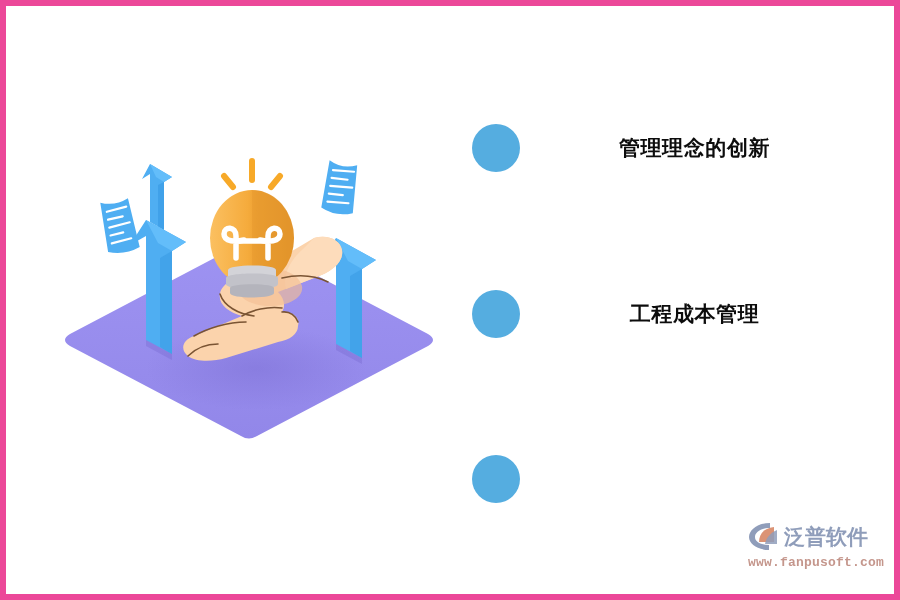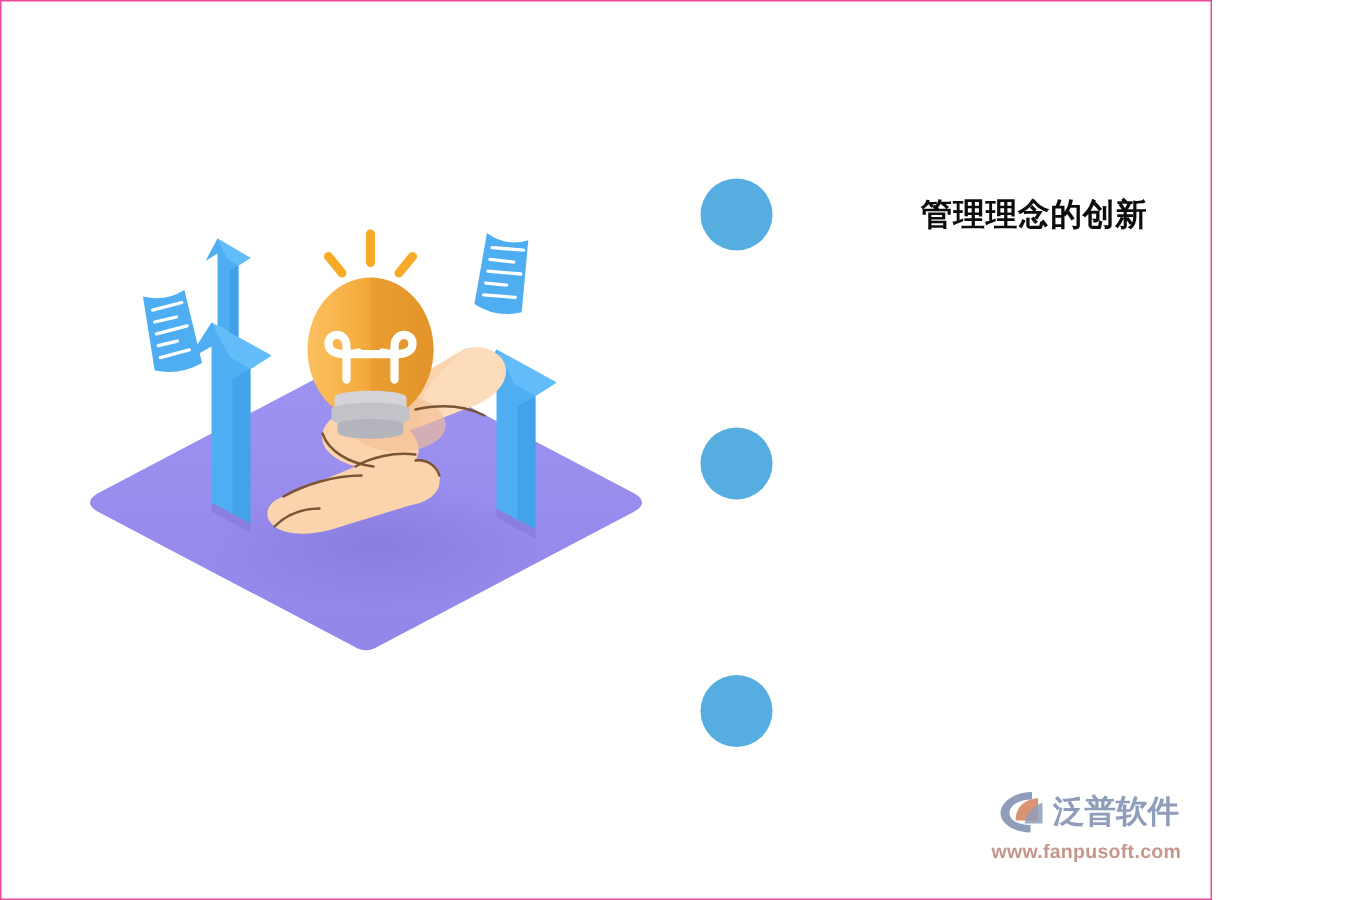--- a/index.html
+++ b/index.html
@@ -13,10 +13,10 @@
   }
   #canvas {
     position: relative;
-    width: 808px;
+    width: 900px;
     height: 600px;
     background: #ffffff;
-    border: 1px solid #ec4899;
+    border: 6px solid #ec4899;
     box-sizing: border-box;
     overflow: hidden;
   }

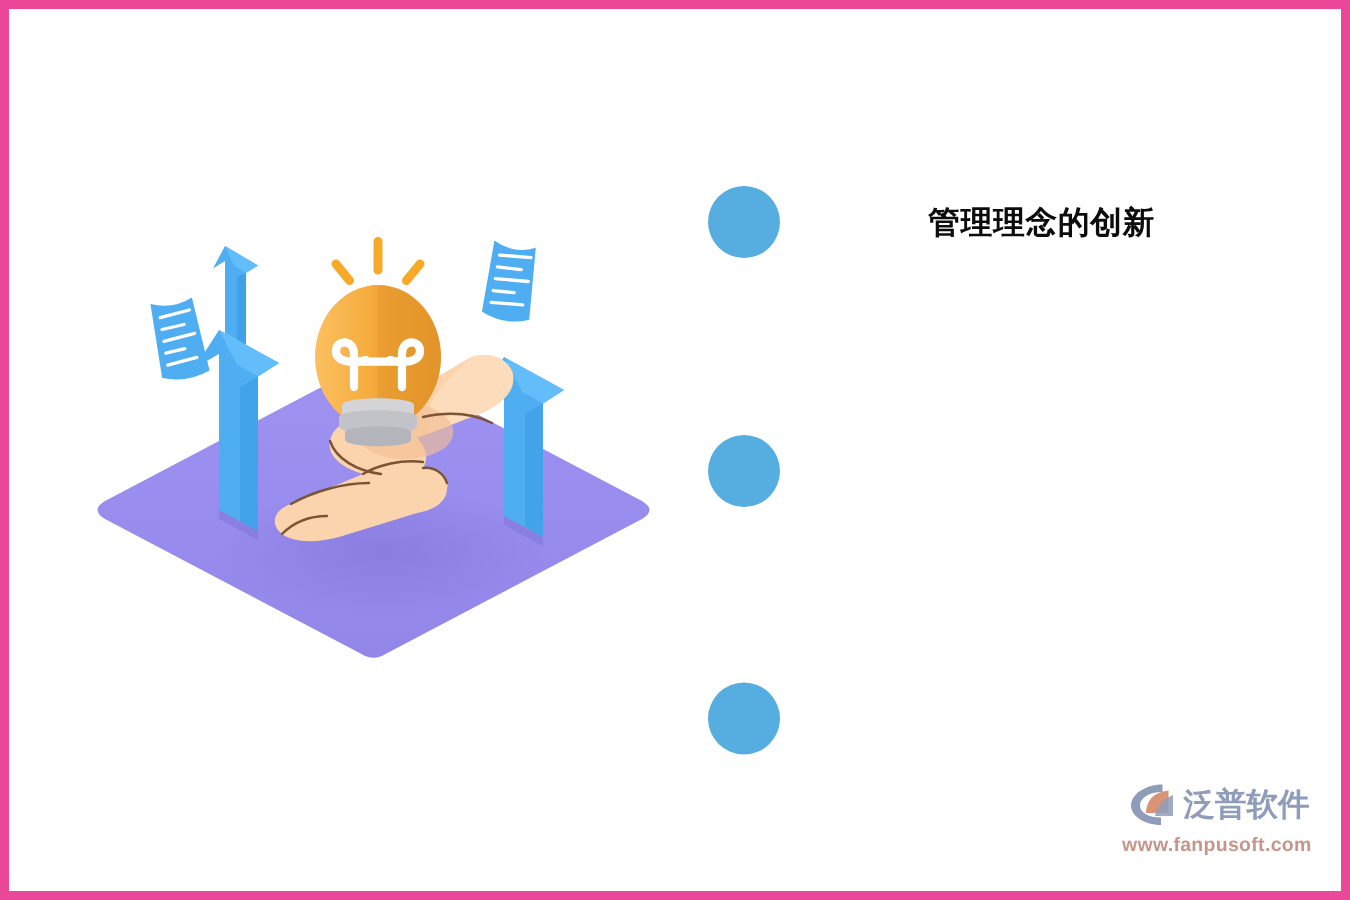--- a/index.html
+++ b/index.html
@@ -261,6 +261,7 @@
 
   <div class="bullet-row" id="row-1">
     <span class="bullet-dot"></span>
+    <span class="bullet-label">工程成本管理</span>
   </div>
 
   <div class="bullet-row" id="row-2">

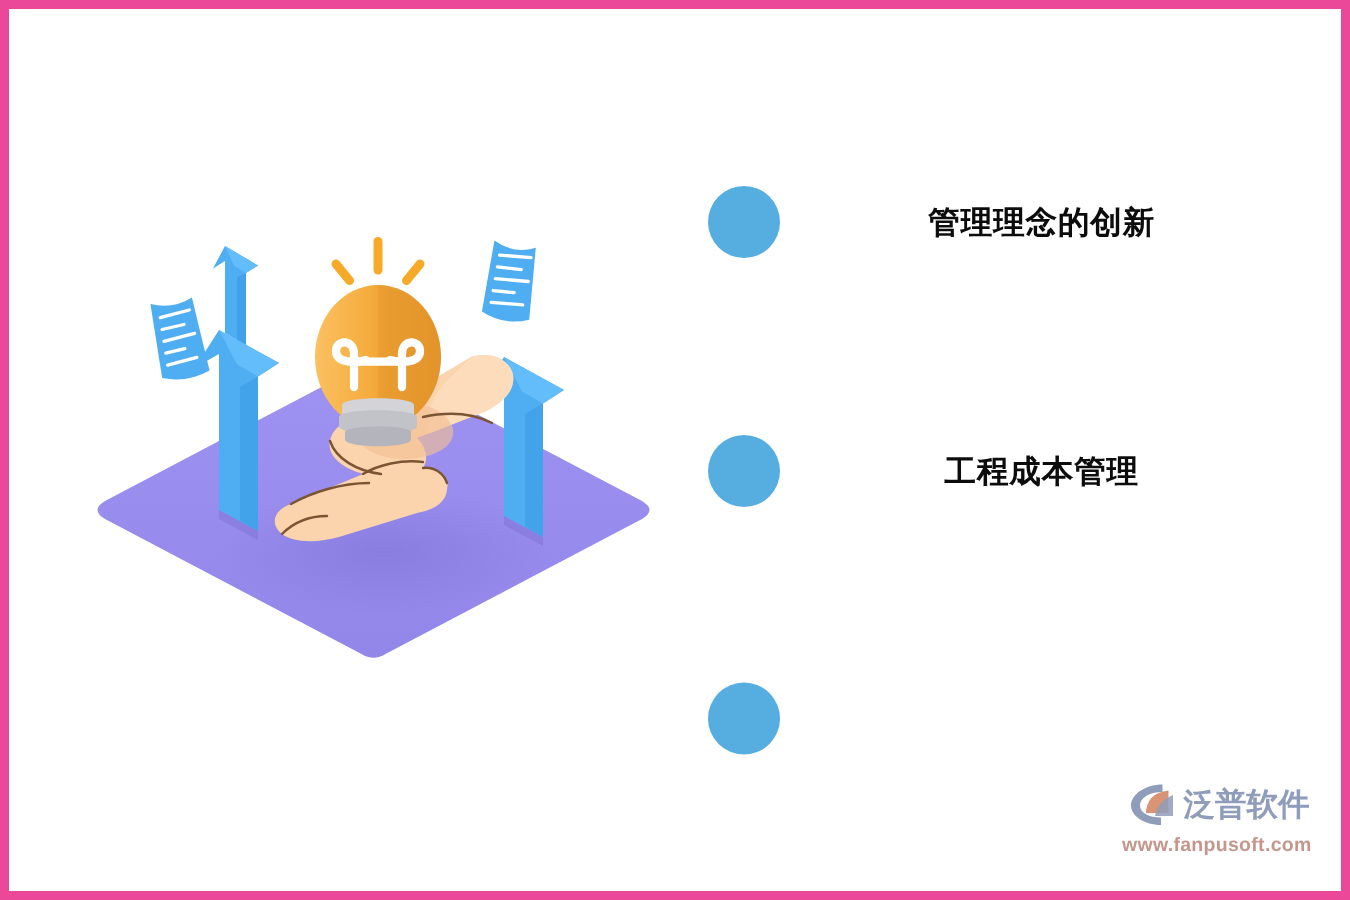--- a/index.html
+++ b/index.html
@@ -98,7 +98,6 @@
     display: flex;
     align-items: center;
     height: 36px;
-    justify-content: center;
   }
   #watermark-mark {
     width: 34px;

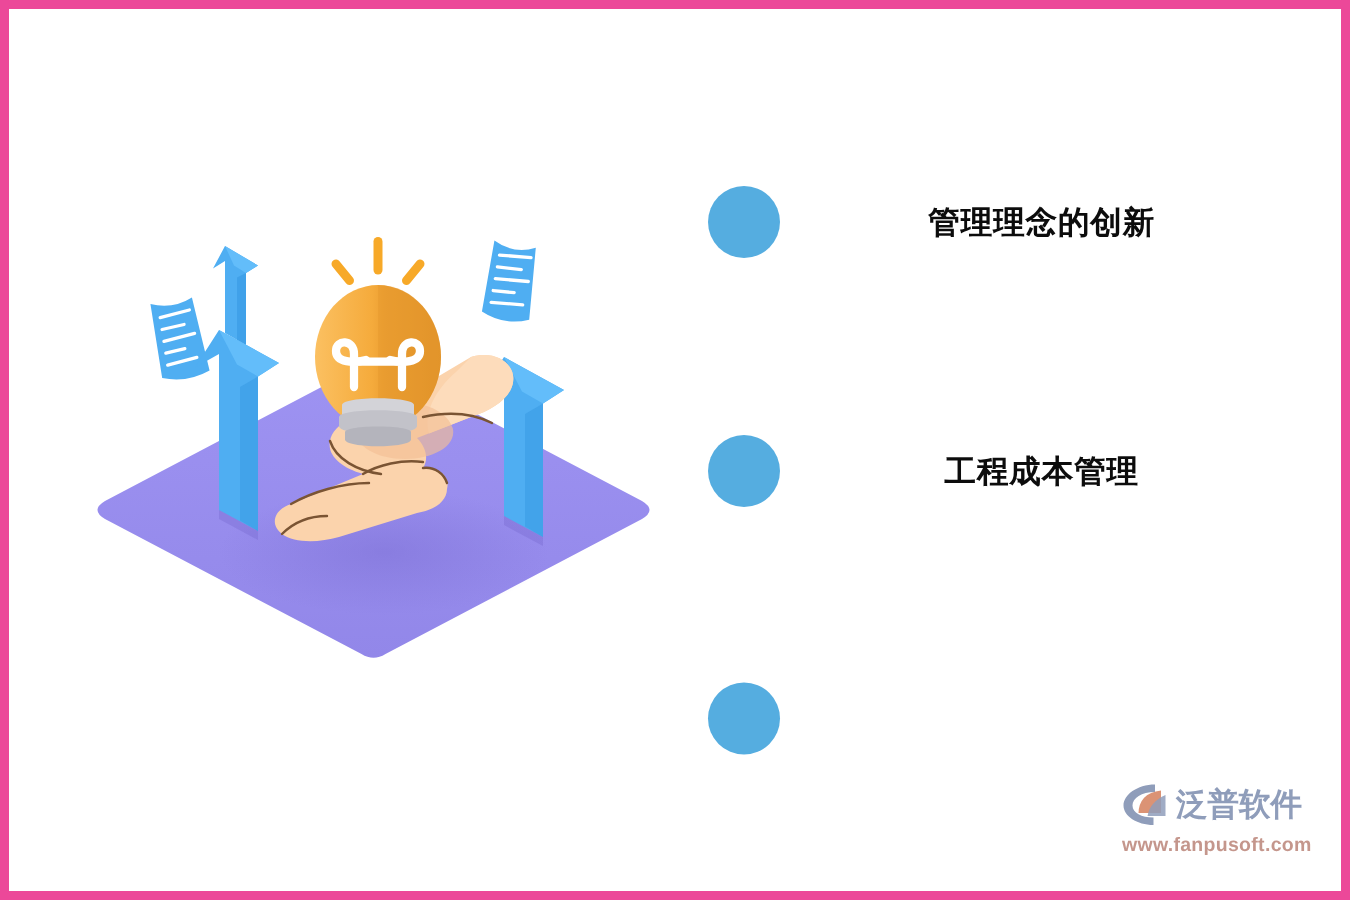--- a/index.html
+++ b/index.html
@@ -113,7 +113,7 @@
     line-height: 1;
   }
   #watermark-url {
-    font-family: Liberation Sans, sans-serif;
+    font-family: Liberation Mono, monospace;
     font-size: 13px;
     font-weight: bold;
     color: #C08E83;

